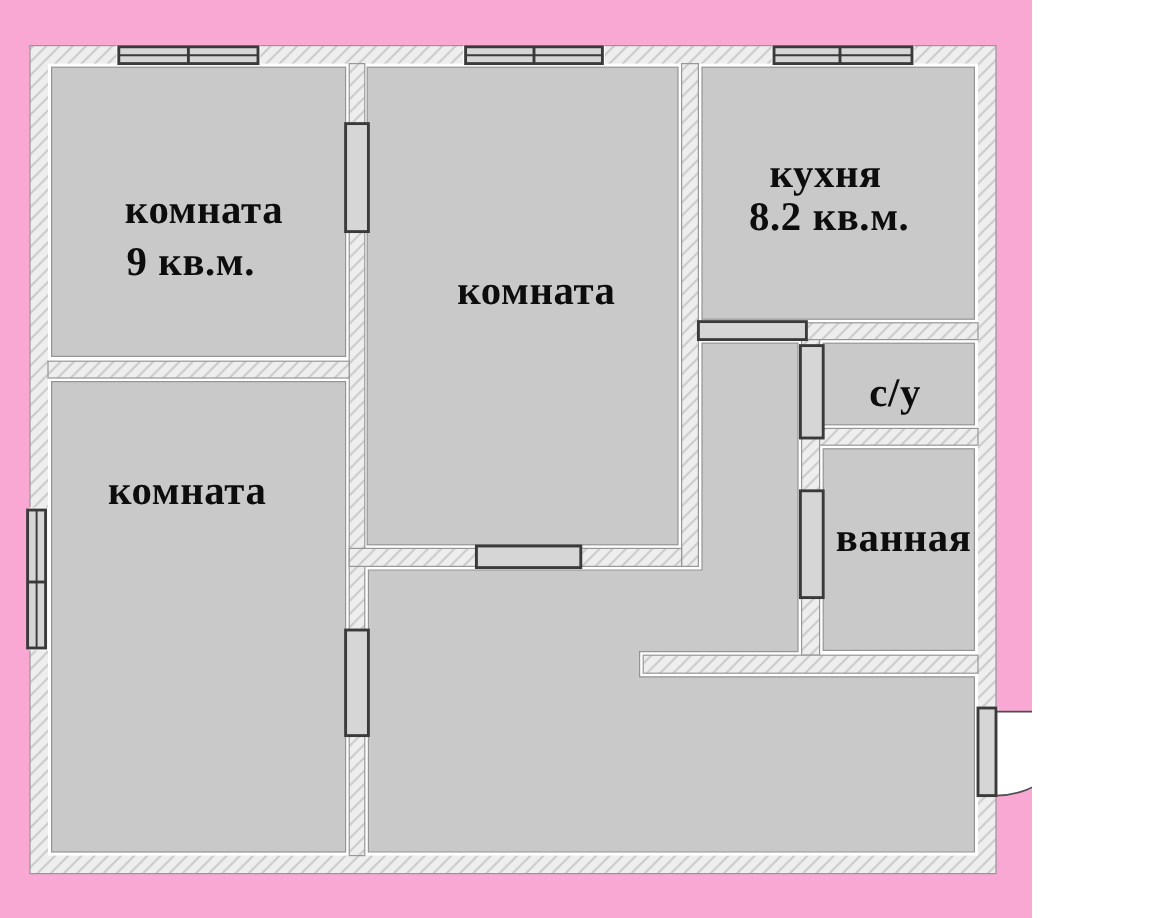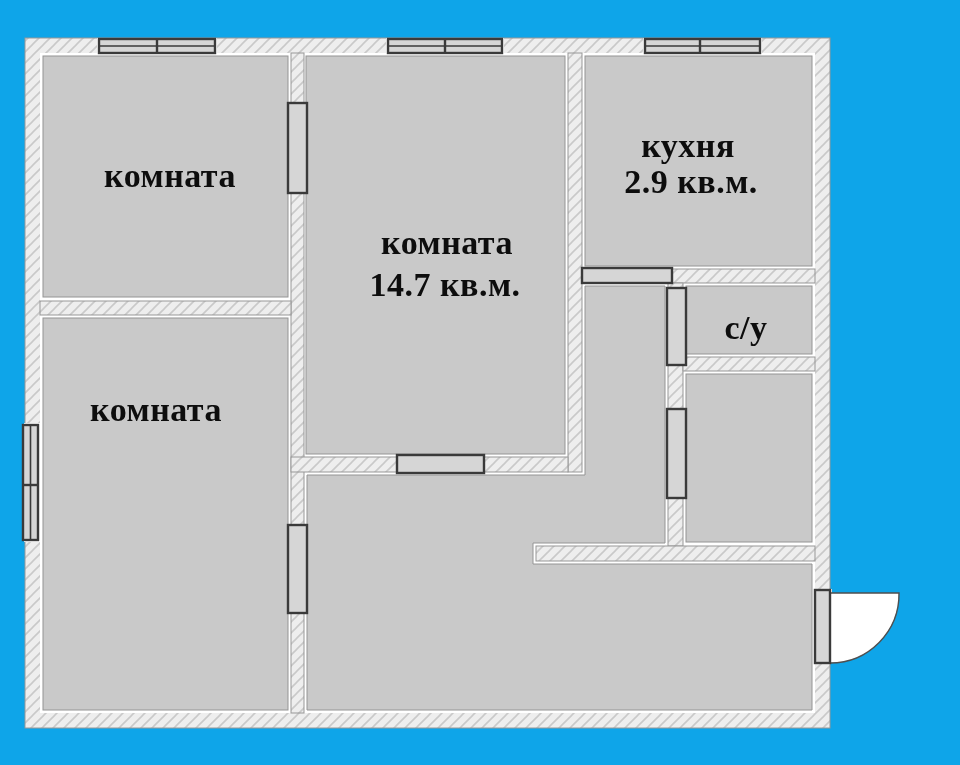--- a/index.html
+++ b/index.html
@@ -4,7 +4,7 @@
 <style>
   html,body{margin:0;padding:0;background:#ffffff;}
   .stage{
-    position:relative;width:960px;height:765px;background:#0ea5e9;overflow:hidden;
+    position:relative;width:860px;height:765px;background:#f9a8d4;overflow:hidden;
     font-family:"Liberation Serif","DejaVu Serif",serif;
   }
   .stage svg{position:absolute;left:0;top:0;}

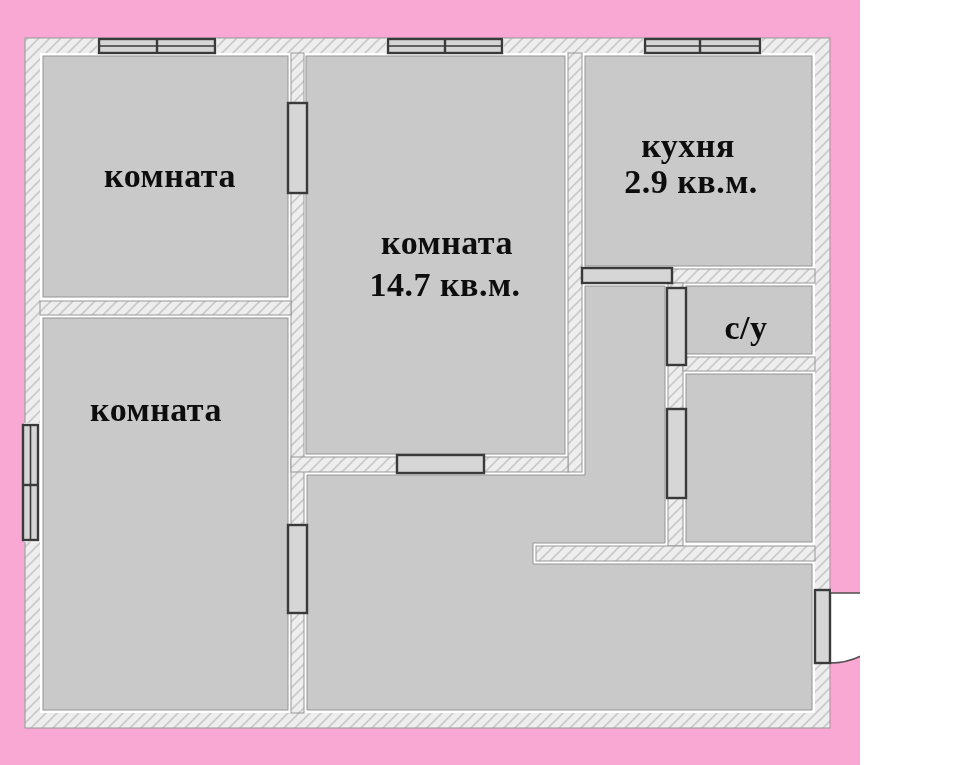--- a/index.html
+++ b/index.html
@@ -106,7 +106,7 @@
   <div class="lbl" style="left:445px;top:285px">14.7 кв.м.</div>
 
   <div class="lbl" style="left:688px;top:146px">кухня</div>
-  <div class="lbl" style="left:691px;top:182px">2.9 кв.м.</div>
+  <div class="lbl" style="left:691px;top:182px">8.2 кв.м.</div>
 
   <div class="lbl" style="left:746px;top:328px">с/у</div>
 

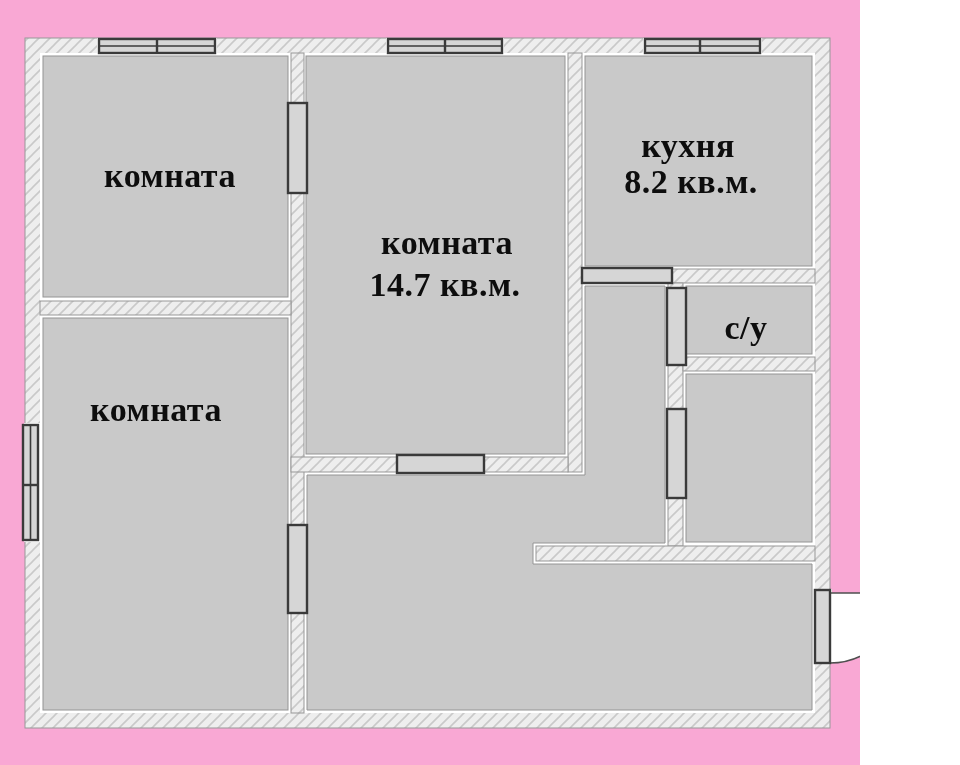--- a/index.html
+++ b/index.html
@@ -101,6 +101,7 @@
   </svg>
 
   <div class="lbl" style="left:170px;top:176px">комната</div>
+  <div class="lbl" style="left:159px;top:219px">9 кв.м.</div>
 
   <div class="lbl" style="left:447px;top:243px">комната</div>
   <div class="lbl" style="left:445px;top:285px">14.7 кв.м.</div>

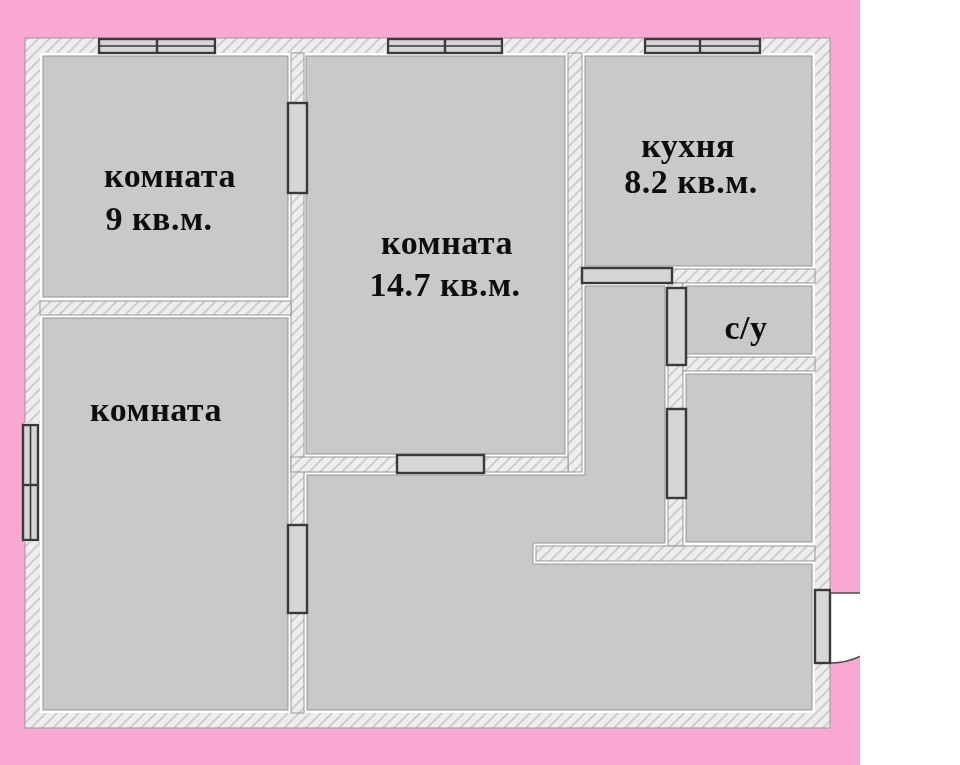--- a/index.html
+++ b/index.html
@@ -104,7 +104,6 @@
   <div class="lbl" style="left:159px;top:219px">9 кв.м.</div>
 
   <div class="lbl" style="left:447px;top:243px">комната</div>
-  <div class="lbl" style="left:445px;top:285px">14.7 кв.м.</div>
 
   <div class="lbl" style="left:688px;top:146px">кухня</div>
   <div class="lbl" style="left:691px;top:182px">8.2 кв.м.</div>

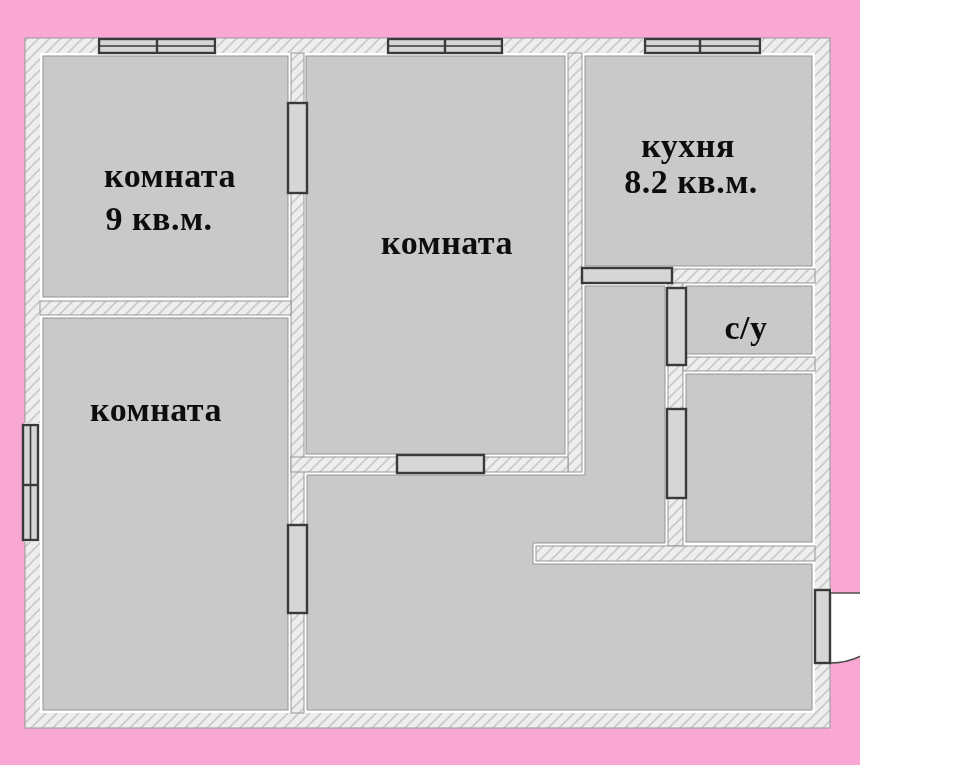--- a/index.html
+++ b/index.html
@@ -110,6 +110,7 @@
 
   <div class="lbl" style="left:746px;top:328px">с/у</div>
 
+  <div class="lbl" style="left:753px;top:449px">ванная</div>
 
   <div class="lbl" style="left:156px;top:410px">комната</div>
 

